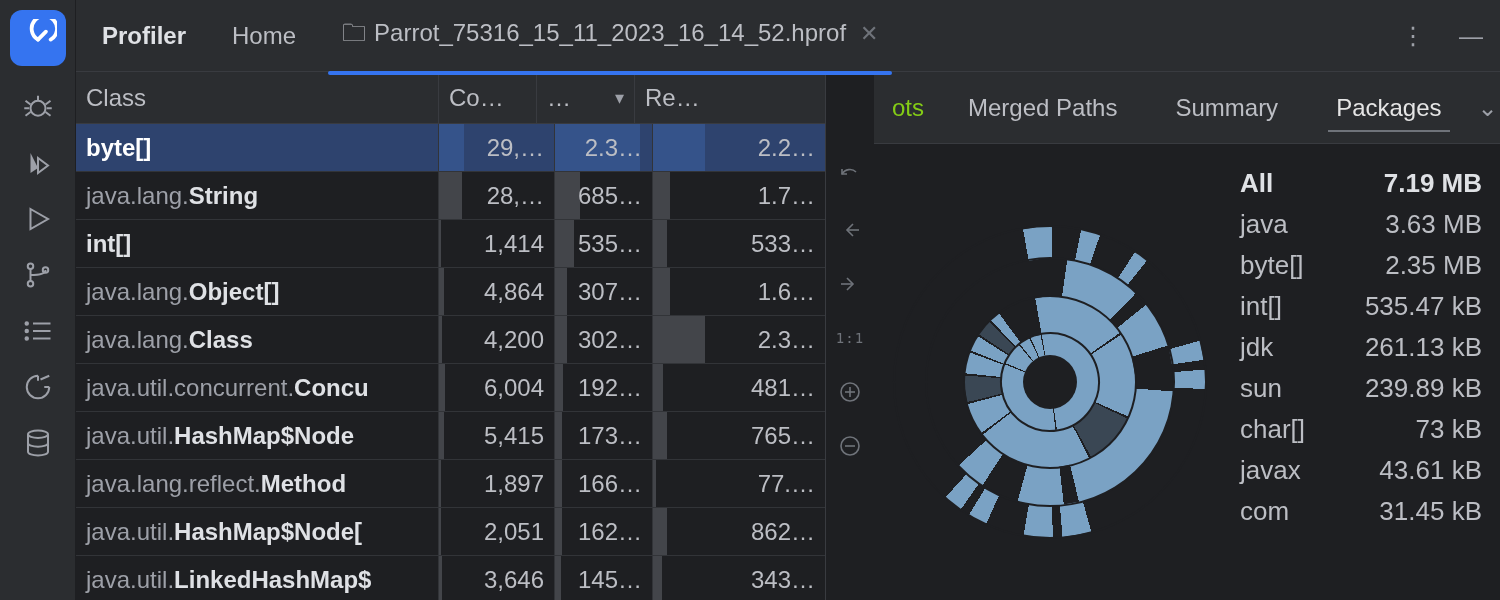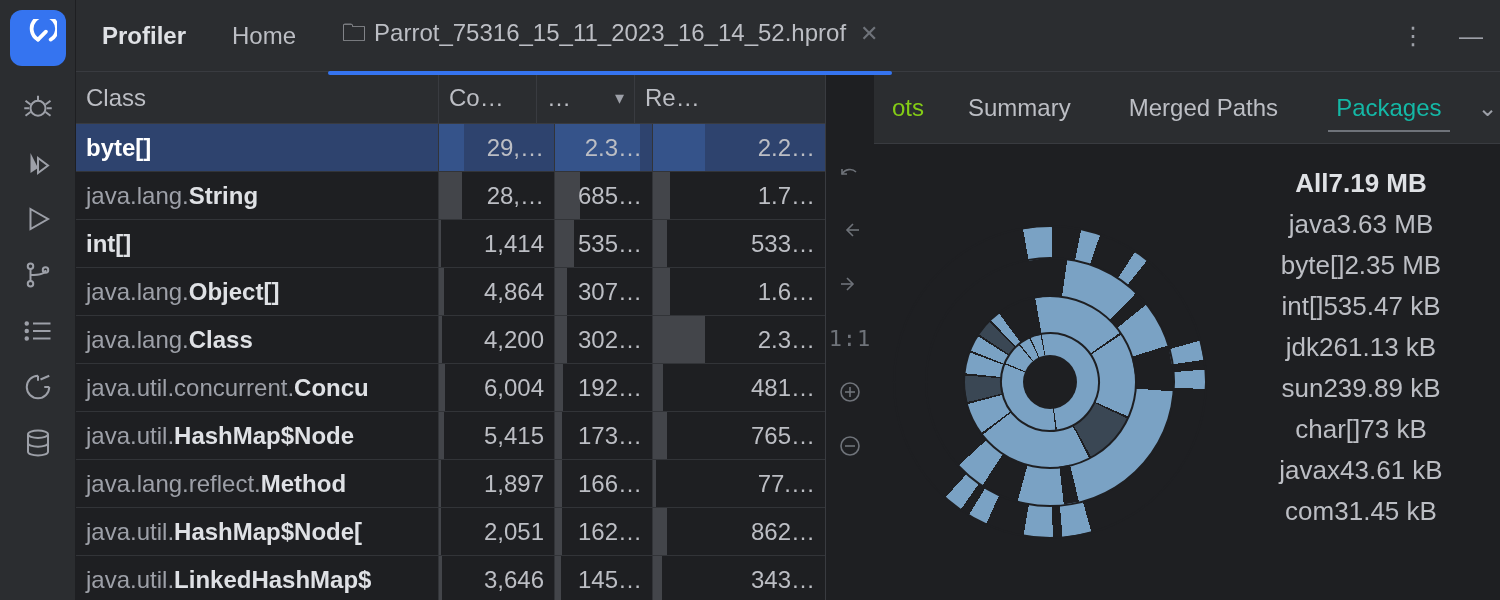--- a/index.html
+++ b/index.html
@@ -468,8 +468,8 @@
       <div class="rtabs">
         <div class="rtab partial">ots</div>
         <div id="rtabs-dyn" style="display:flex;gap:42px;">
+            <div class="rtab">Merged Paths</div>
             <div class="rtab">Summary</div>
-            <div class="rtab">Merged Paths</div>
             <div class="rtab active">Packages</div>
           </div>
         <div class="chevdown">⌄</div>

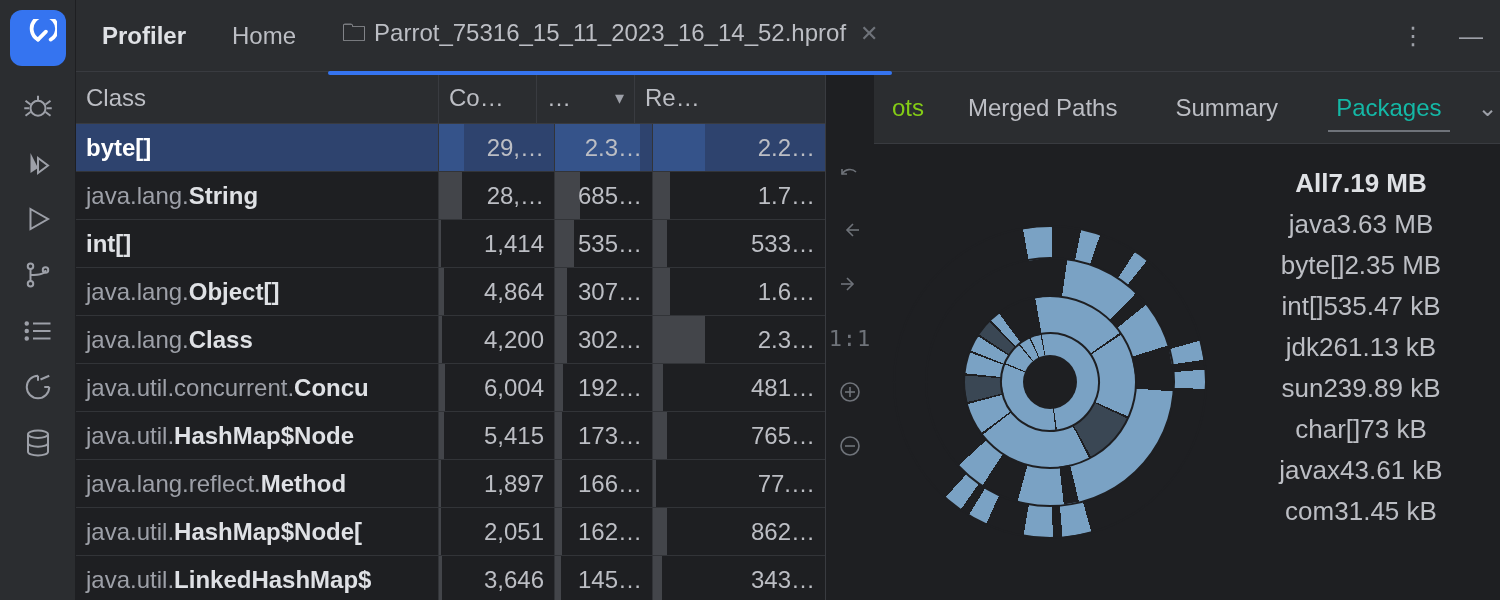--- a/index.html
+++ b/index.html
@@ -131,7 +131,7 @@
   }
   .rtab { color:#bcbec4; cursor:pointer; padding:18px 8px; position:relative; white-space:nowrap;}
   .rtab.partial { color:#84cc16;}
-  .rtab.active { color:#14b8a6;}
+  .rtab.active { color:#e5e5e5;}
   .rtab.active::after {
     content:""; position:absolute; left:0; right:0; bottom:8px;
     height:2px; background:#6f737a;

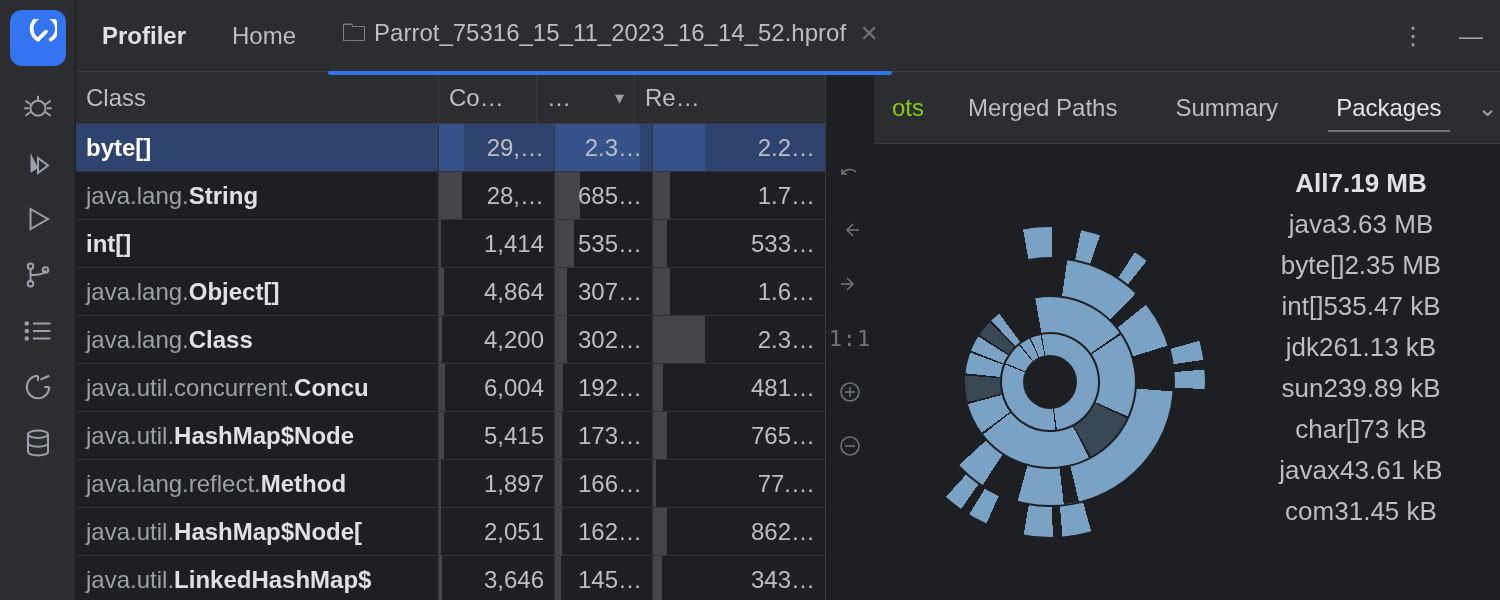--- a/index.html
+++ b/index.html
@@ -152,7 +152,7 @@
 
   
   .pkglist { flex:1; display:flex; flex-direction:column; gap:10px; padding-top:4px; font-size:26px;}
-  .pkgrow { display:flex; justify-content:center; white-space:nowrap;}
+  .pkgrow { display:flex; justify-content:space-between; white-space:nowrap;}
   .pkgrow .n { color:#bcbec4;}
   .pkgrow .v { color:#bcbec4;}
   .pkgrow.head .n { font-weight:700; color:#dfe1e5;}

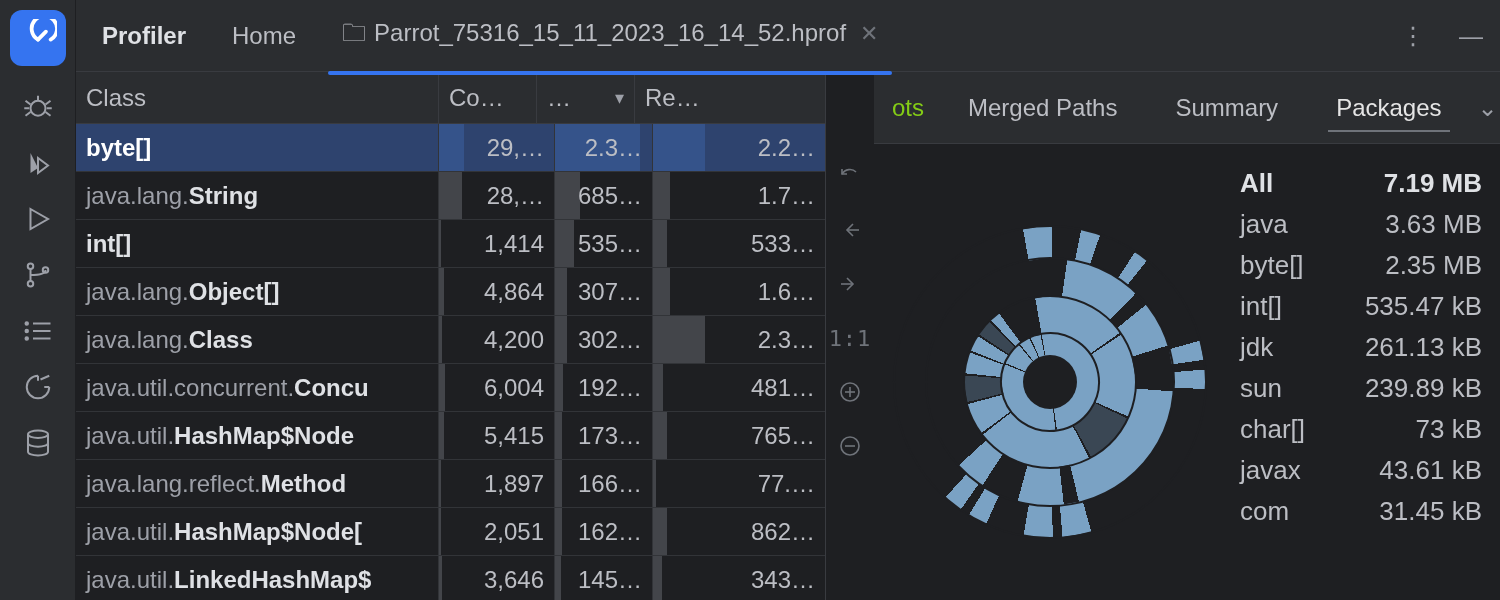--- a/index.html
+++ b/index.html
@@ -118,7 +118,7 @@
     padding-top:90px; gap:26px;
     color:#6f737a;
   }
-  .midtools .mt { width:28px; height:28px; display:flex;align-items:center;justify-content:center; font-size:22px;}
+  .midtools .mt { width:28px; height:28px; display:flex;align-items:center;justify-content:center; font-size:14px;}
   .midtools svg { width:24px; height:24px; stroke:#6f737a; fill:none; stroke-width:1.6;}
   .ratio { font-size:16px; letter-spacing:1px; color:#6f737a; font-family:monospace;}
 

